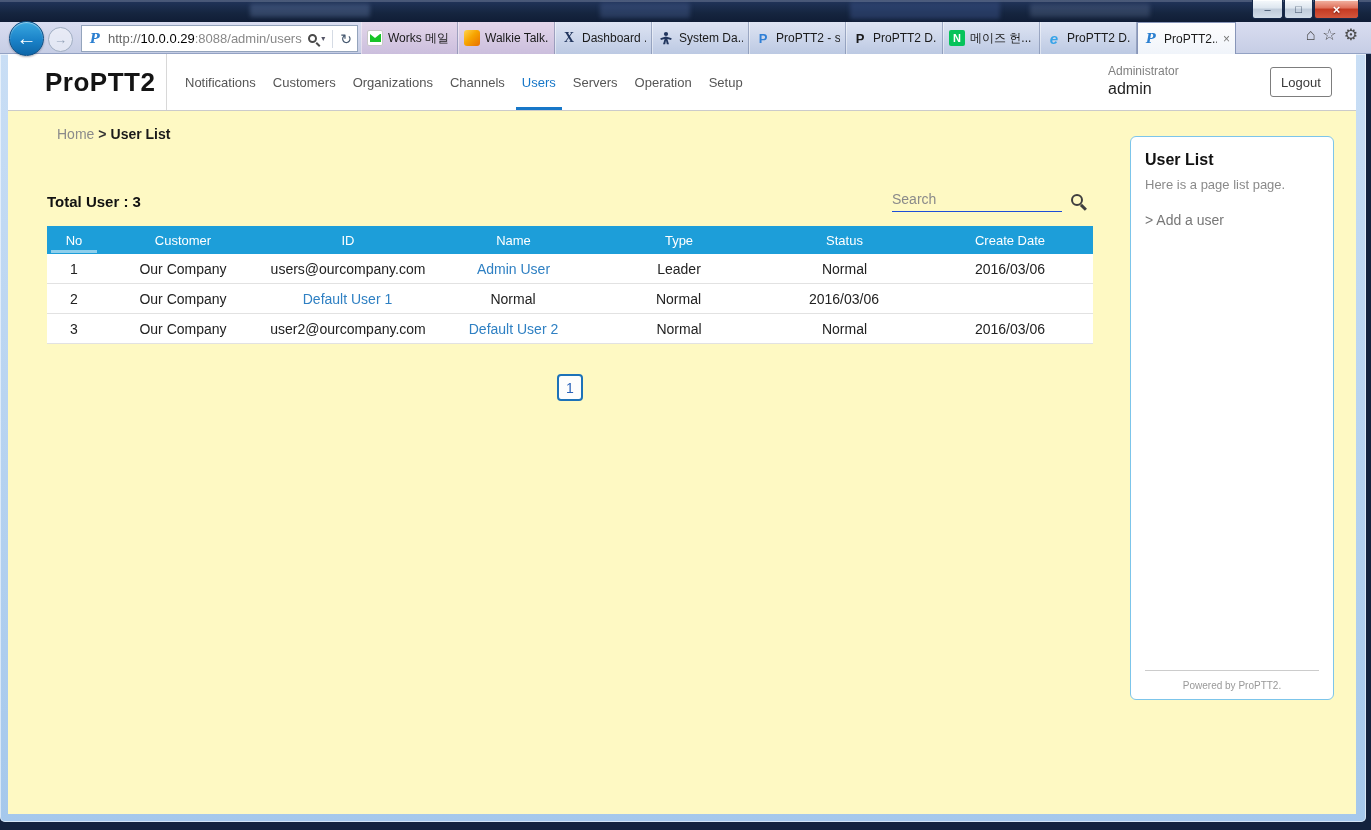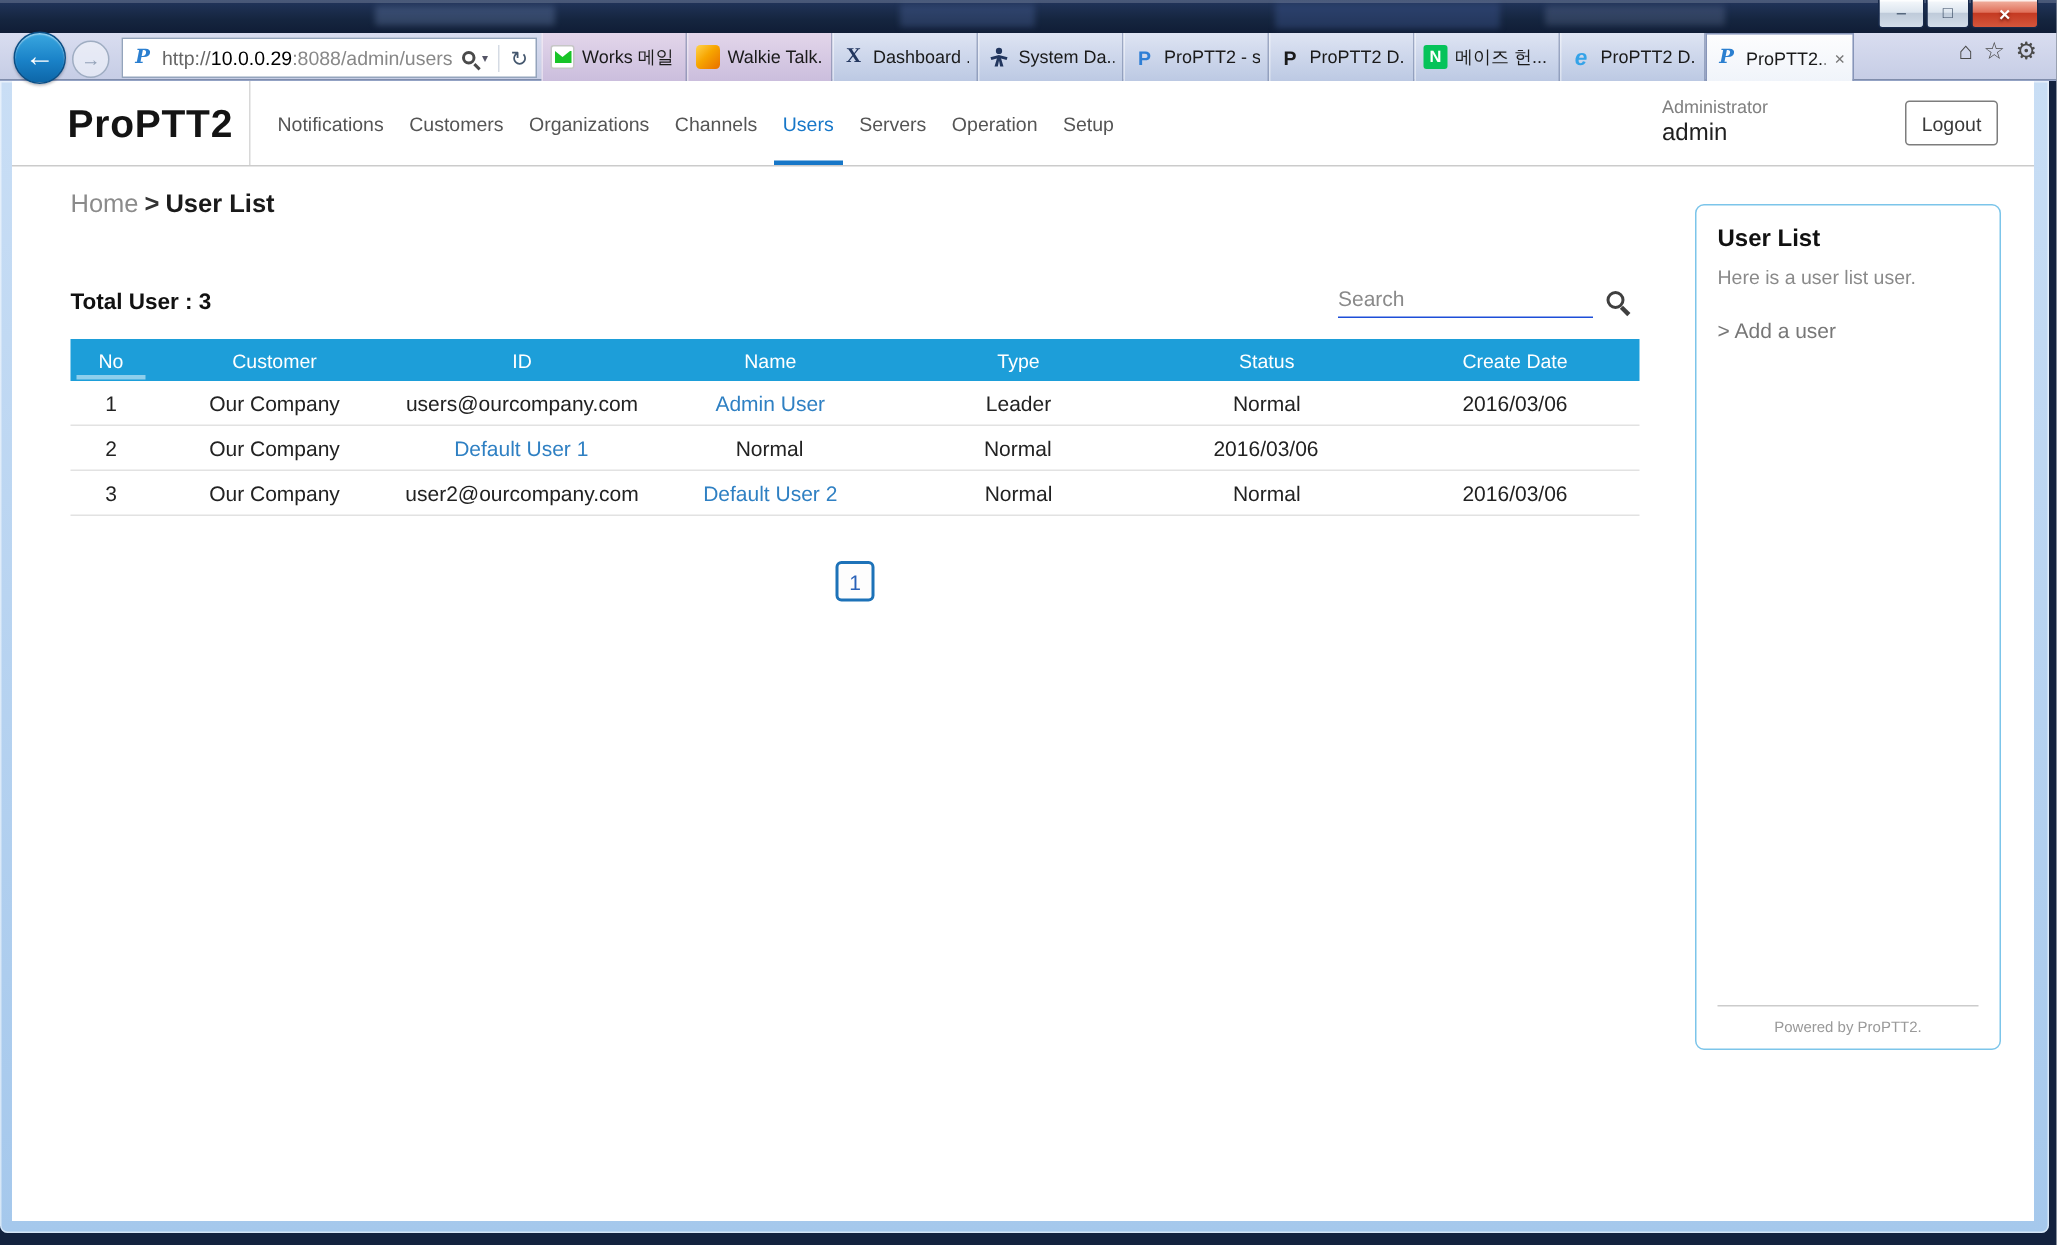--- a/index.html
+++ b/index.html
@@ -84,7 +84,7 @@
   .frame{position:absolute;left:0;top:54px;width:1366px;height:768px;
     background:linear-gradient(180deg,#c9def5 0%,#a5c8ec 100%);
     border-radius:0 0 5px 5px;box-shadow:inset 0 0 0 1px rgba(255,255,255,.55);}
-  .viewport{position:absolute;left:8px;top:54px;width:1348px;height:760px;background:#ffffff;overflow:hidden;}
+  .viewport{position:absolute;left:8px;top:54px;width:1348px;height:760px;background:#fef9c3;overflow:hidden;}
 
   
   .band{position:absolute;left:0;top:0;width:100%;height:57px;background:#fff;border-bottom:1px solid #cbcbcb;}

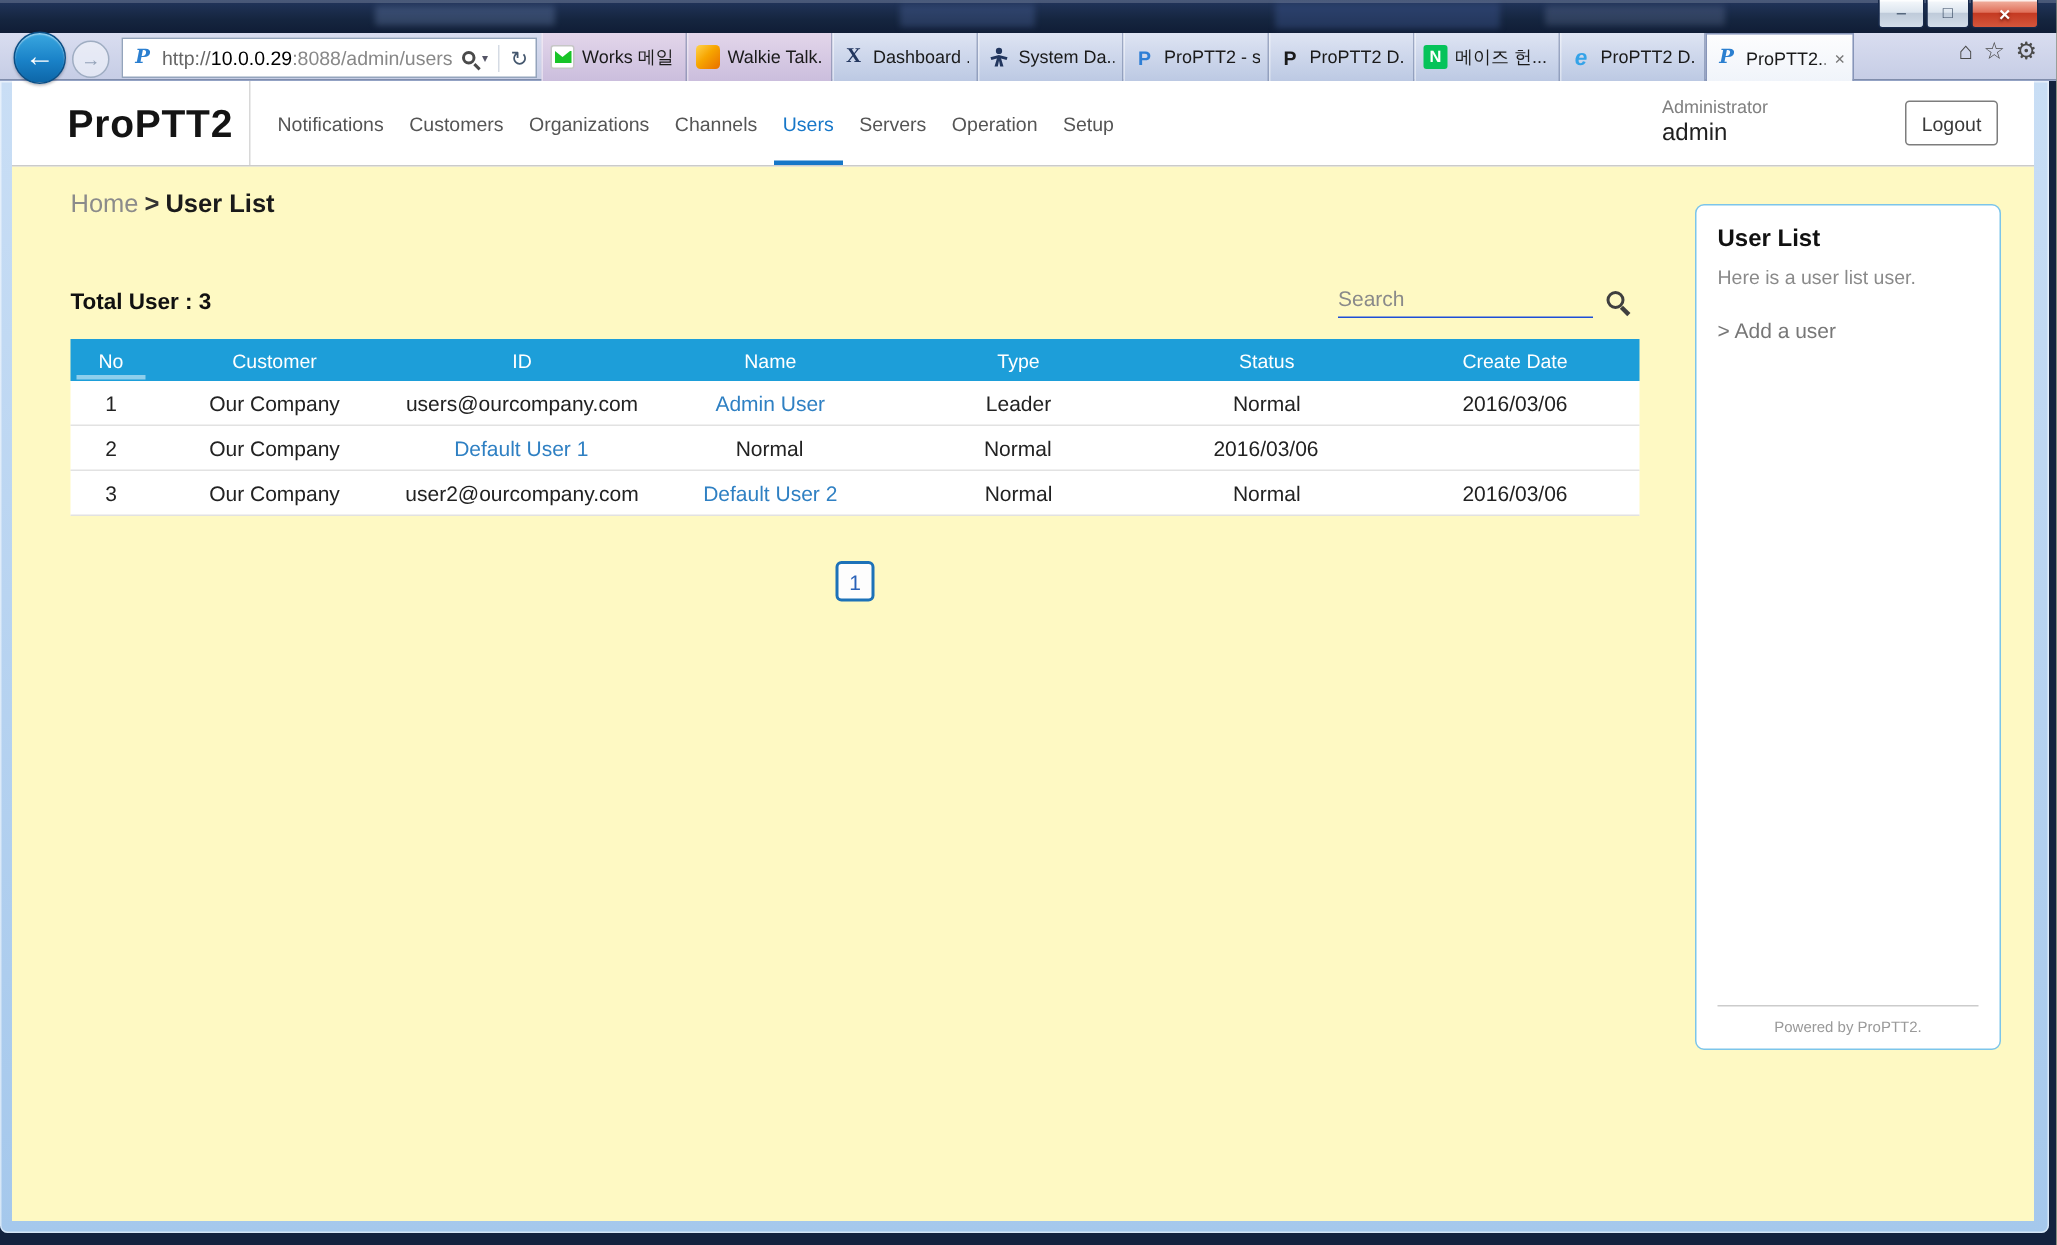--- a/index.html
+++ b/index.html
@@ -101,7 +101,7 @@
     border-radius:3px;font-size:13px;color:#3a3a3a;display:flex;align-items:center;justify-content:center;cursor:pointer;}
 
   
-  .breadcrumb{position:absolute;left:39px;top:72px;font-size:17px;color:#8b8b8b;}
+  .breadcrumb{position:absolute;left:49px;top:72px;font-size:14px;color:#8b8b8b;}
   .breadcrumb .sep{color:#333;font-weight:bold;margin:0 4px;}
   .breadcrumb .cur{color:#1a1a1a;font-weight:bold;}
 

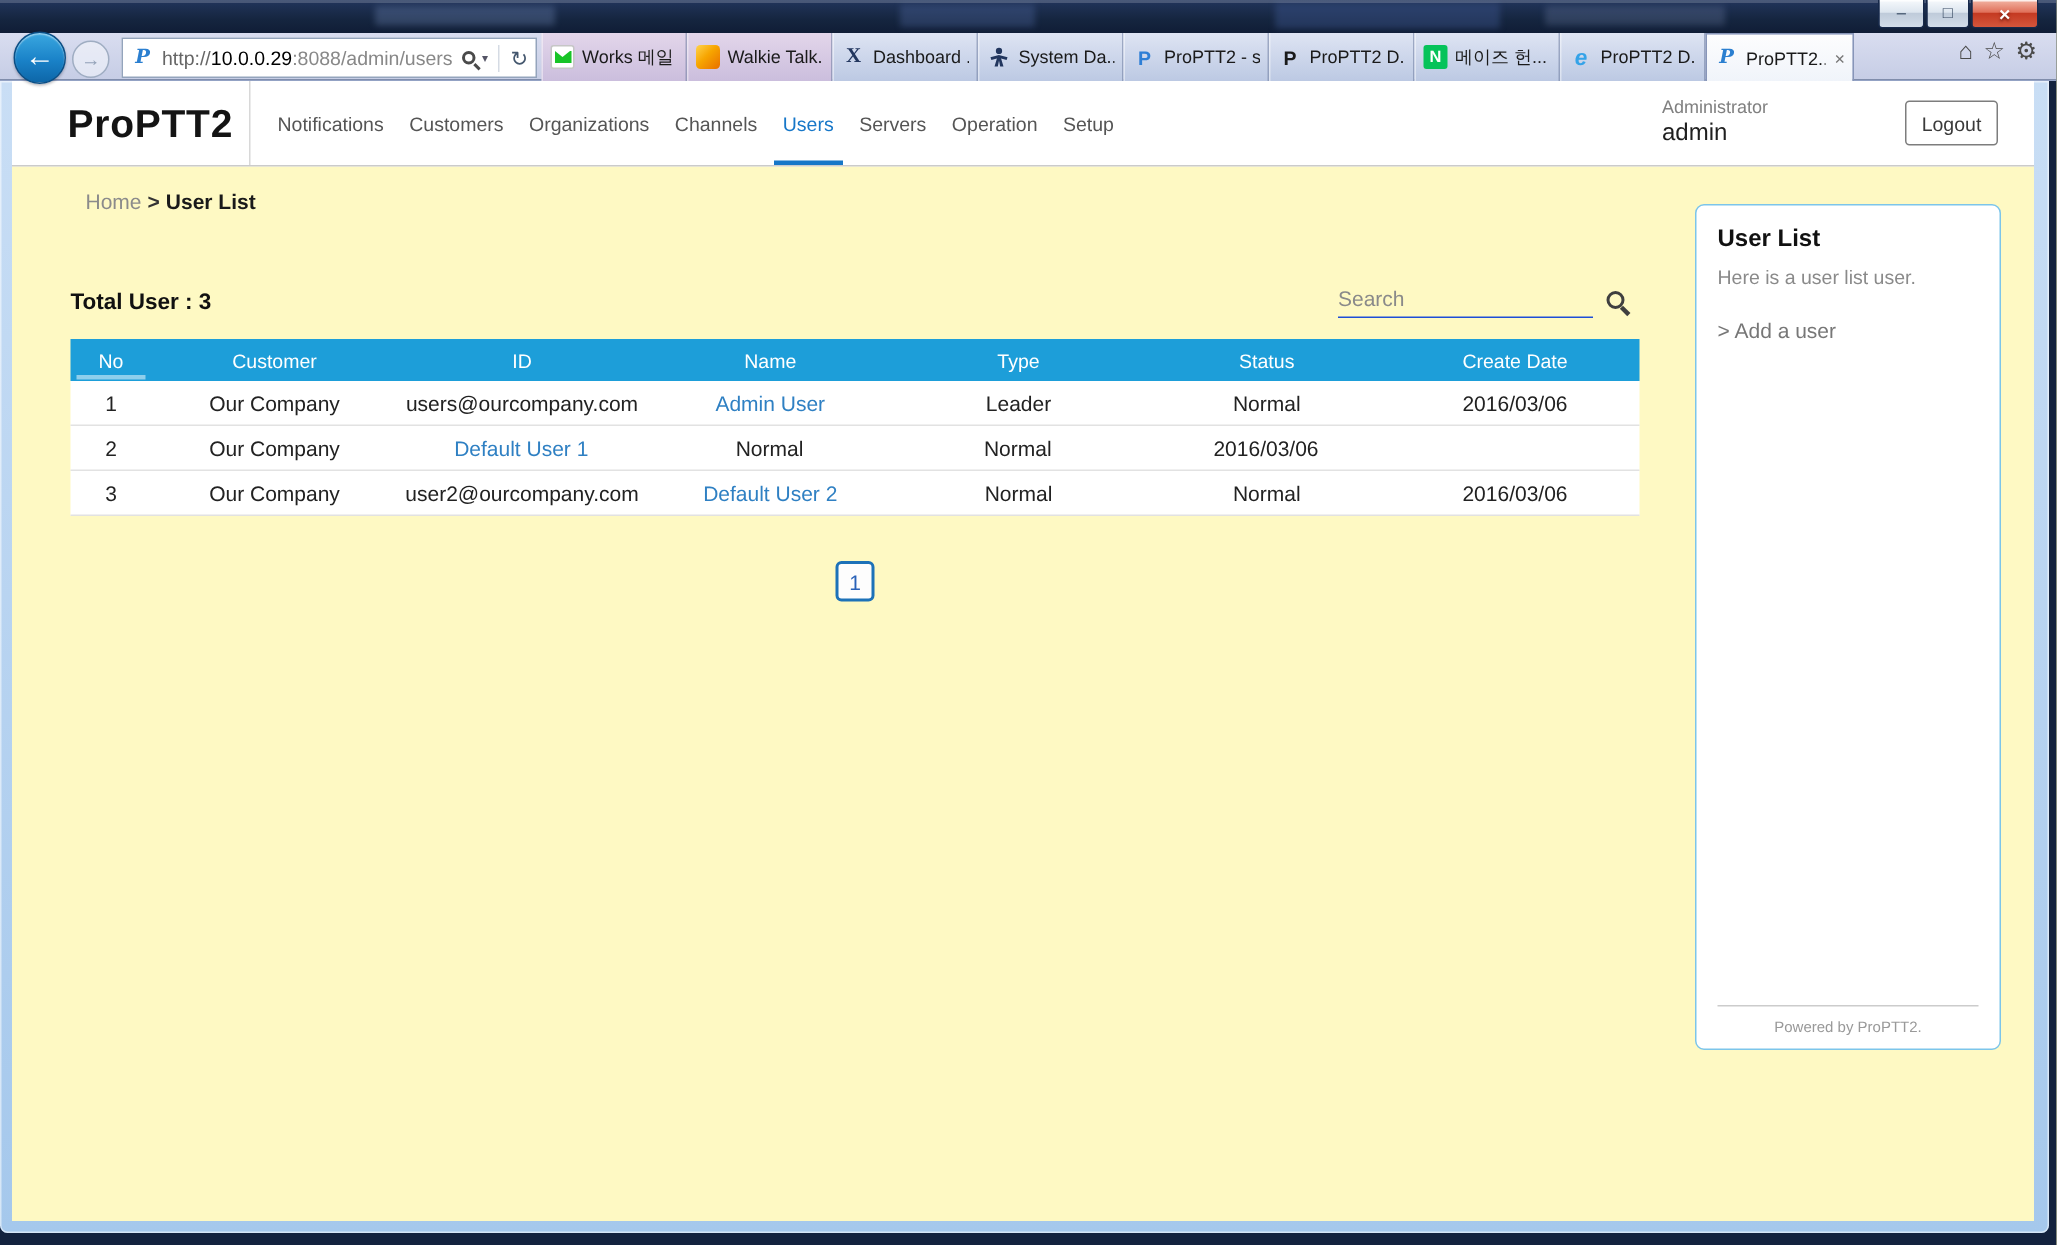--- a/index.html
+++ b/index.html
@@ -303,7 +303,7 @@
 
     <div class="sidebar">
       <div class="side-title">User List</div>
-      <div class="side-desc">Here is a user list user.</div>
+      <div class="side-desc">Here is a page list page.</div>
       <div class="side-add">&gt; Add a user</div>
       <div class="side-footer">Powered by ProPTT2.</div>
     </div>

